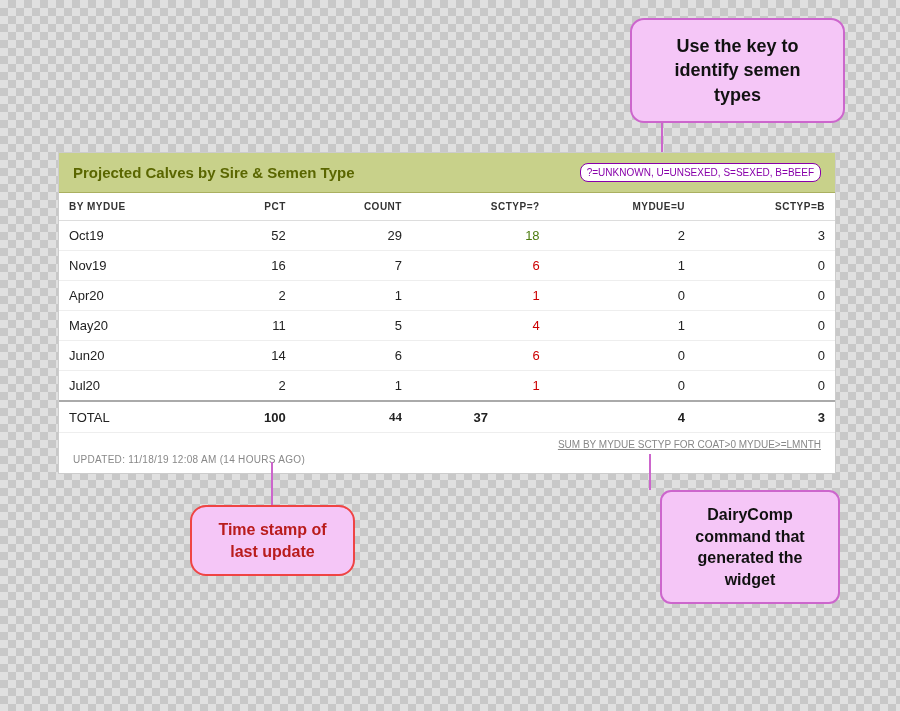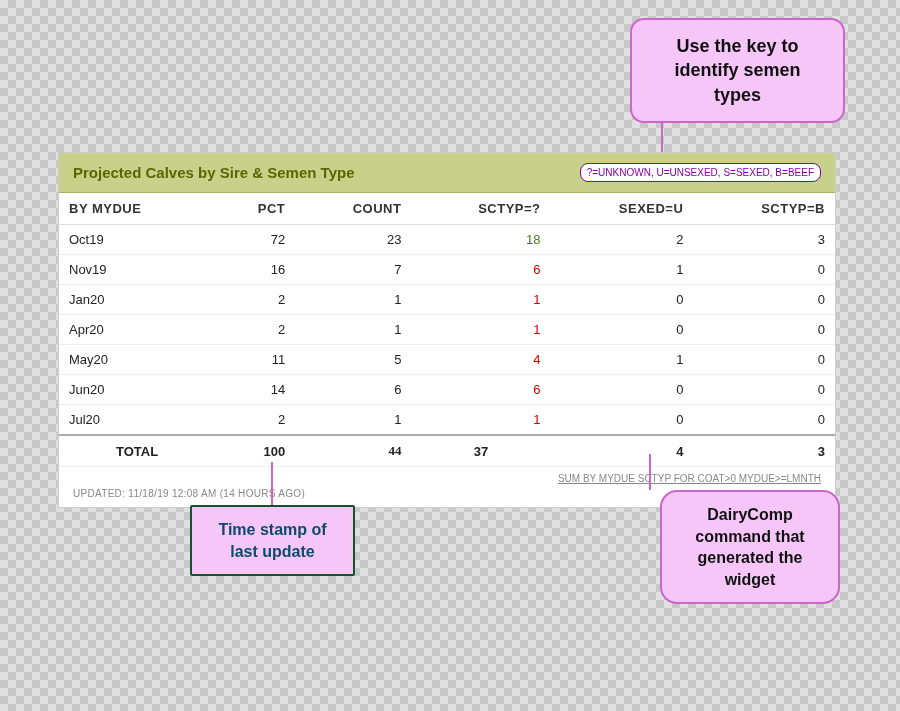--- a/index.html
+++ b/index.html
@@ -75,7 +75,7 @@
       text-align: left;
       font-weight: bold;
       color: #333;
-      font-size: 13px;
+      font-size: 10px;
       letter-spacing: 0.5px;
     }
 

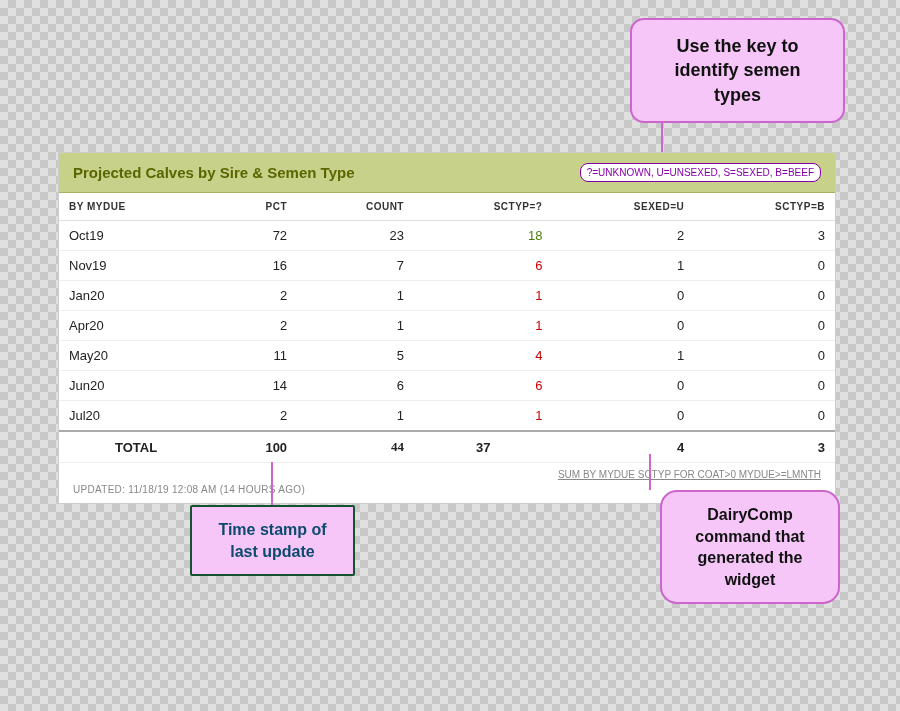--- a/index.html
+++ b/index.html
@@ -233,7 +233,7 @@
           <th>PCT</th>
           <th>COUNT</th>
           <th>SCTYP=?</th>
-          <th>SEXED=U</th>
+          <th>MYDUE=U</th>
           <th>SCTYP=B</th>
         </tr>
       </thead>

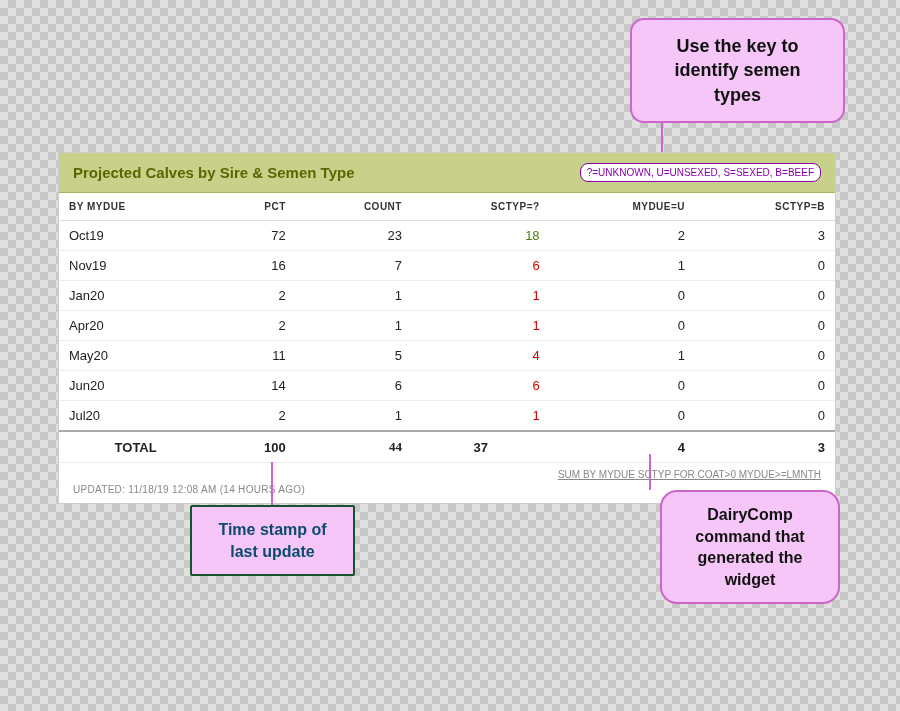--- a/index.html
+++ b/index.html
@@ -241,7 +241,7 @@
 
       <tr>
       <td>Oct19</td>
-      <td>72</td>
+      <td>52</td>
       <td>23</td>
       <td style="color:#4d7c0f;">18</td>
       <td>2</td>

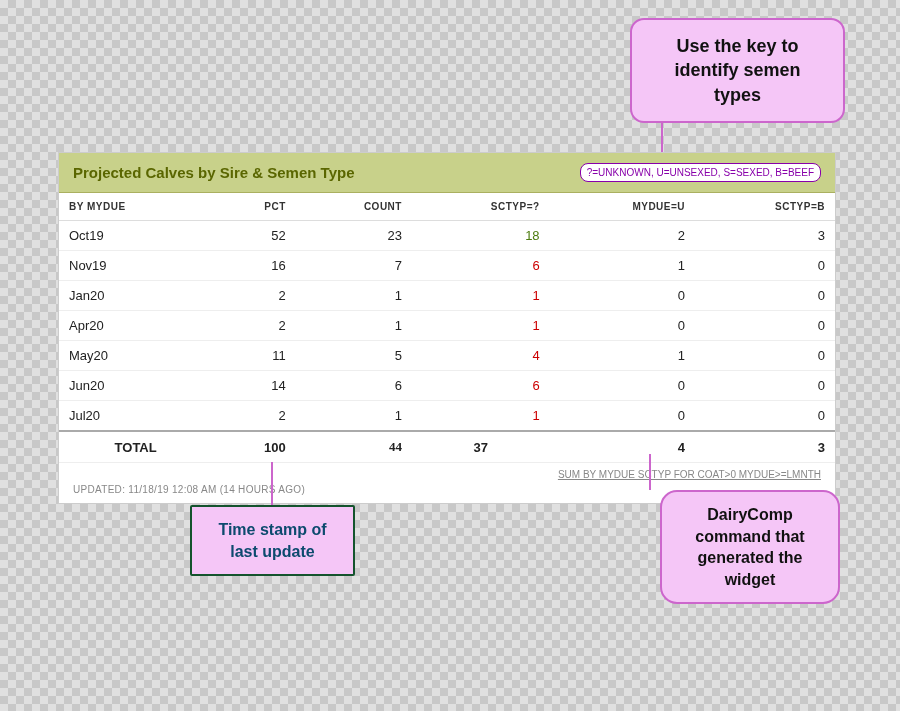--- a/index.html
+++ b/index.html
@@ -242,7 +242,7 @@
       <tr>
       <td>Oct19</td>
       <td>52</td>
-      <td>23</td>
+      <td>29</td>
       <td style="color:#4d7c0f;">18</td>
       <td>2</td>
       <td>3</td>

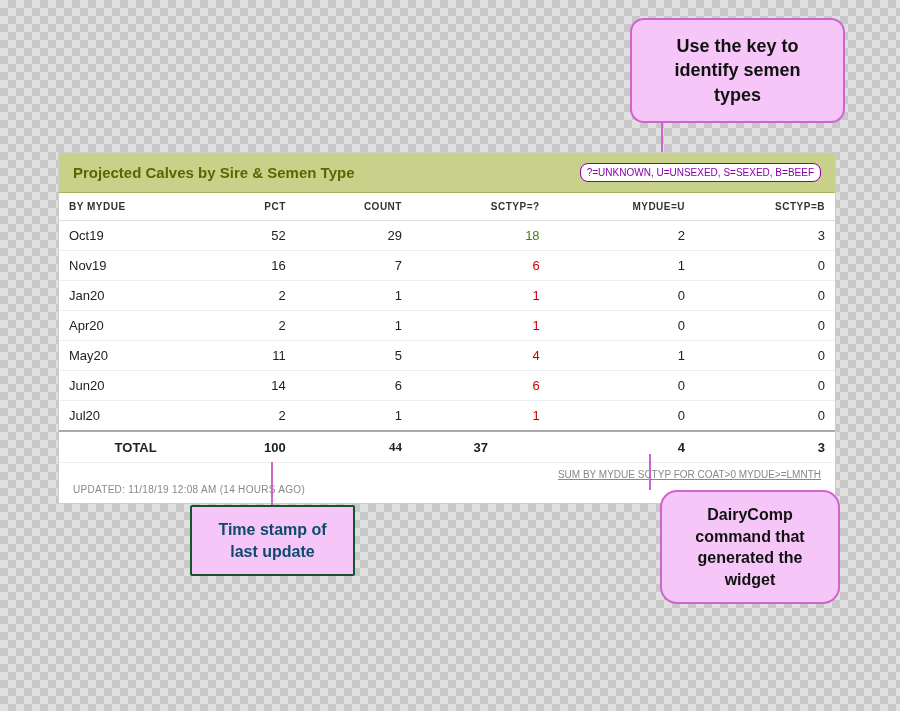--- a/index.html
+++ b/index.html
@@ -256,14 +256,6 @@
       <td>0</td>
     </tr>
           <tr>
-      <td>Jan20</td>
-      <td>2</td>
-      <td>1</td>
-      <td style="color:#cc0000;">1</td>
-      <td>0</td>
-      <td>0</td>
-    </tr>
-          <tr>
       <td>Apr20</td>
       <td>2</td>
       <td>1</td>

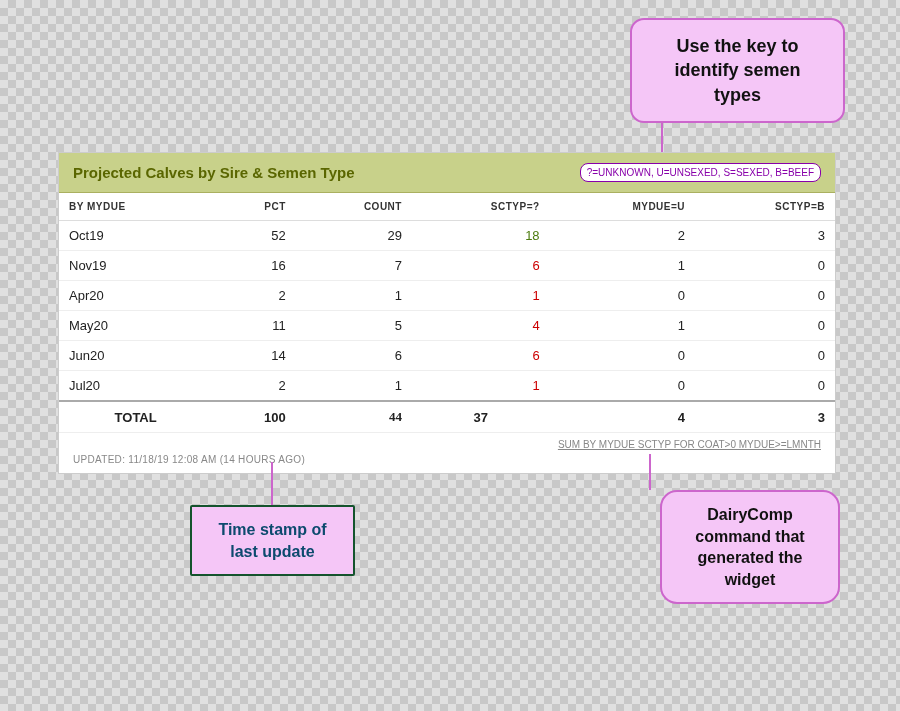--- a/index.html
+++ b/index.html
@@ -288,7 +288,7 @@
       <td>0</td>
     </tr>
           <tr style="border-top: 2px solid rgb(170, 170, 170);">
-    <td style="font-weight:bold;text-align:center;">TOTAL</td>
+    <td style="font-weight:normal;">TOTAL</td>
     <td style="font-weight:bold;text-align:right;">100</td>
     <td style="font-weight:bold;text-align:right;font-family:Liberation Serif, serif;">44</td>
     <td style="font-weight:bold;text-align:center;">37</td>

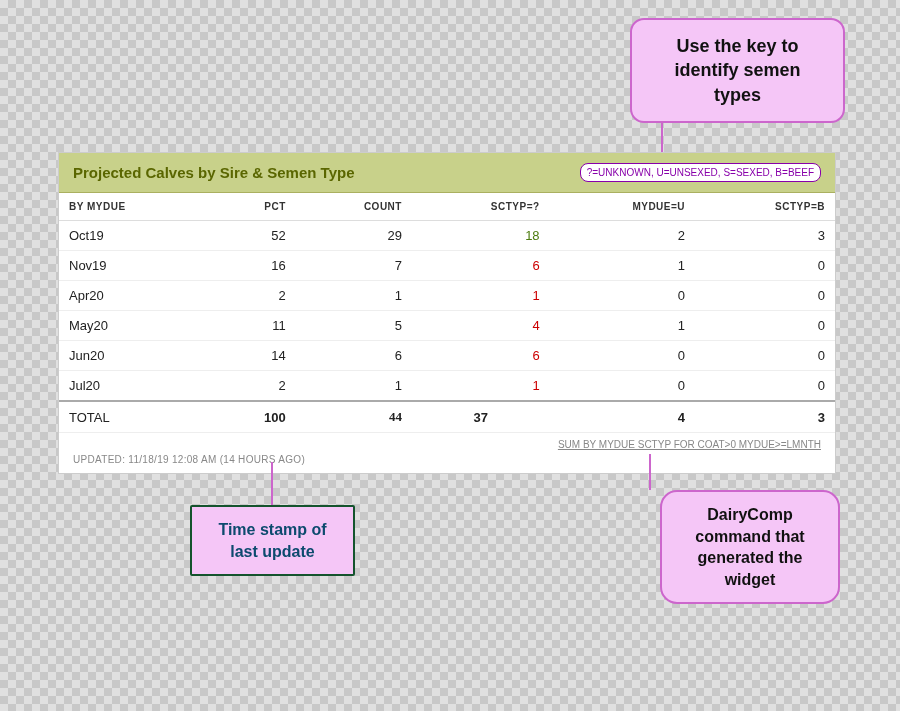--- a/index.html
+++ b/index.html
@@ -169,7 +169,7 @@
       width: 180px;
       background: #f5c6f7;
       border: 2px solid #cc66cc;
-      border-radius: 17px;
+      border-radius: 11px;
       padding: 12px 14px;
       text-align: center;
       font-size: 16px;

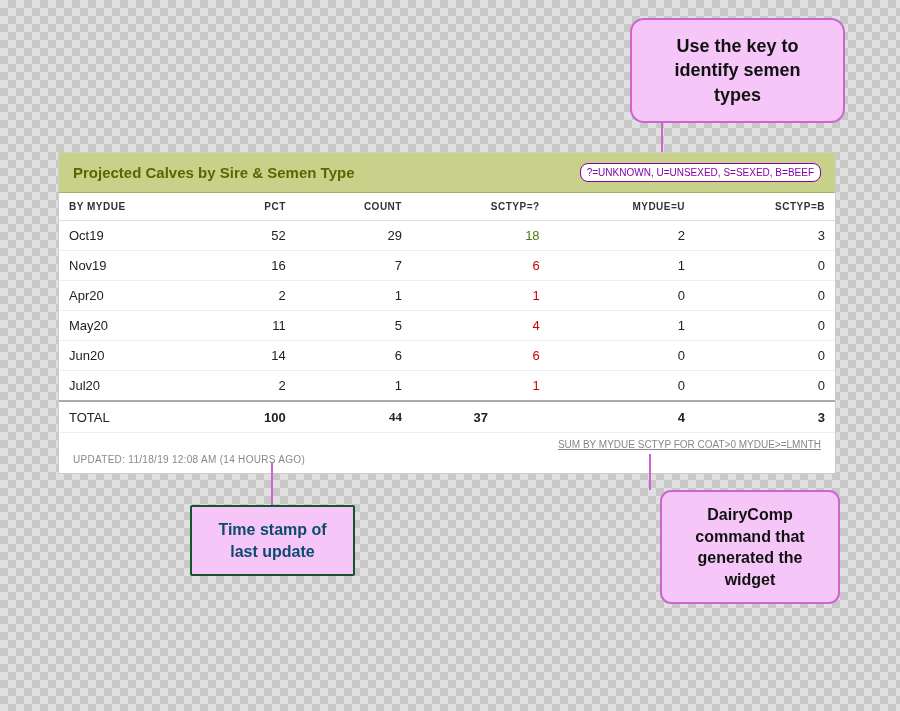--- a/index.html
+++ b/index.html
@@ -151,13 +151,13 @@
       left: 190px;
       width: 165px;
       background: #f5c6f7;
-      border: 2px solid #14532d;
-      border-radius: 2px;
+      border: 2px solid #ef4444;
+      border-radius: 16px;
       padding: 12px 14px;
       text-align: center;
       font-size: 16px;
       font-weight: bold;
-      color: #0c4a6e;
+      color: #b91c1c;
       line-height: 1.35;
       z-index: 10;
     }

